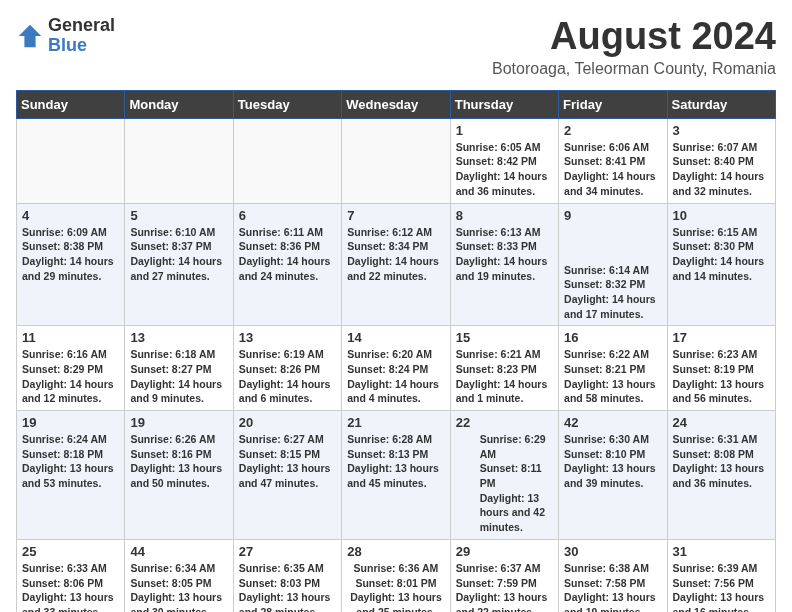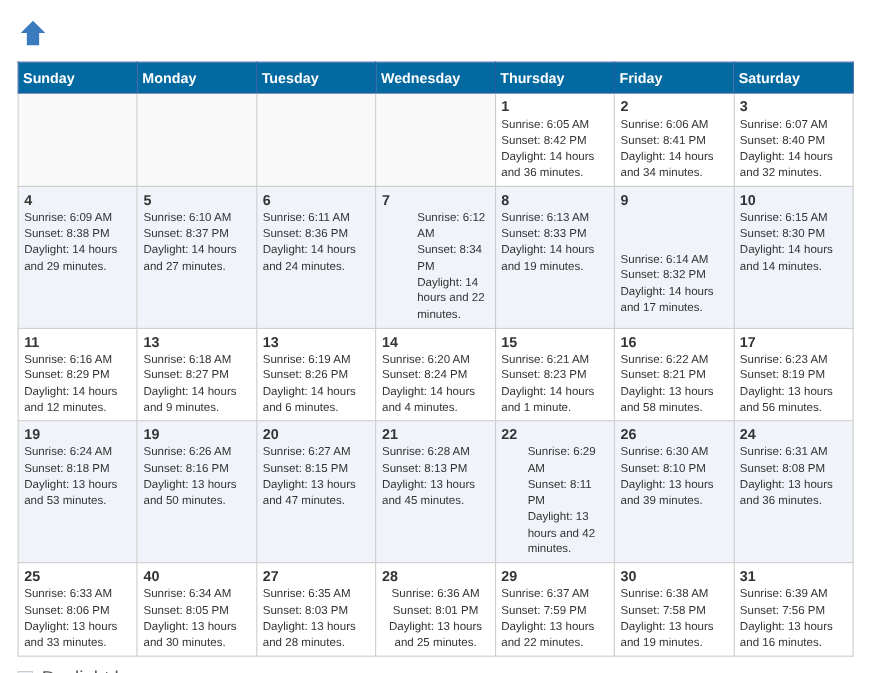--- a/index.html
+++ b/index.html
@@ -121,6 +121,10 @@
     <svg class="logo-icon" viewBox="0 0 40 40" xmlns="http://www.w3.org/2000/svg">
       <polygon points="20,4 36,20 28,20 28,36 12,36 12,20 4,20" fill="#3a7abf"></polygon>
     </svg>
+    <div class="logo-text">
+      <span class="logo-general">General</span>
+      <span class="logo-blue">Blue</span>
+    </div>
   </div>
 </div>
 

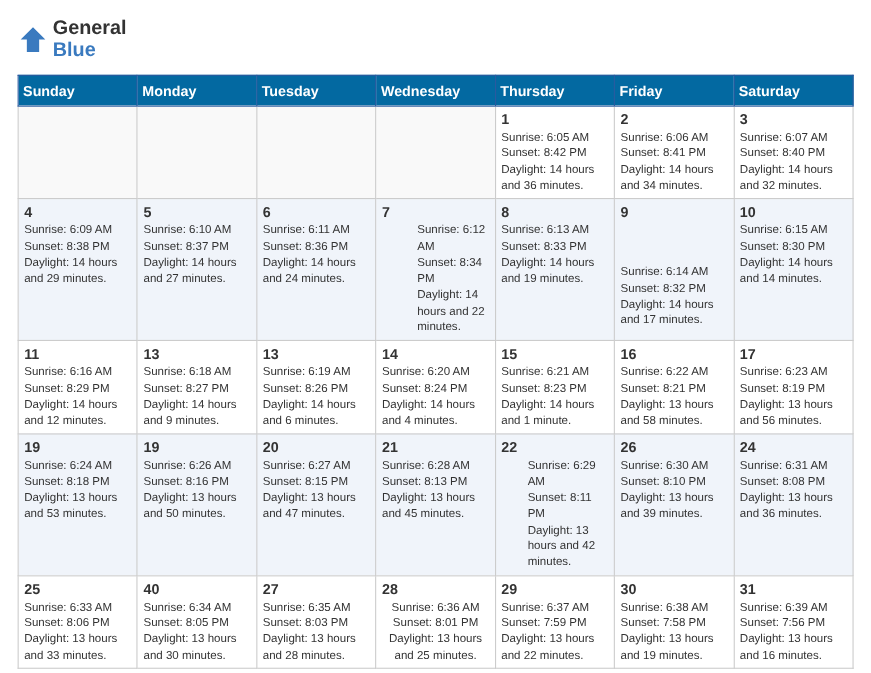--- a/index.html
+++ b/index.html
@@ -126,6 +126,10 @@
       <span class="logo-blue">Blue</span>
     </div>
   </div>
+  <div class="title-area">
+    <div class="month-year">August 2024</div>
+    <div class="location">Botoroaga, Teleorman County, Romania</div>
+  </div>
 </div>
 
 <table class="calendar-table">

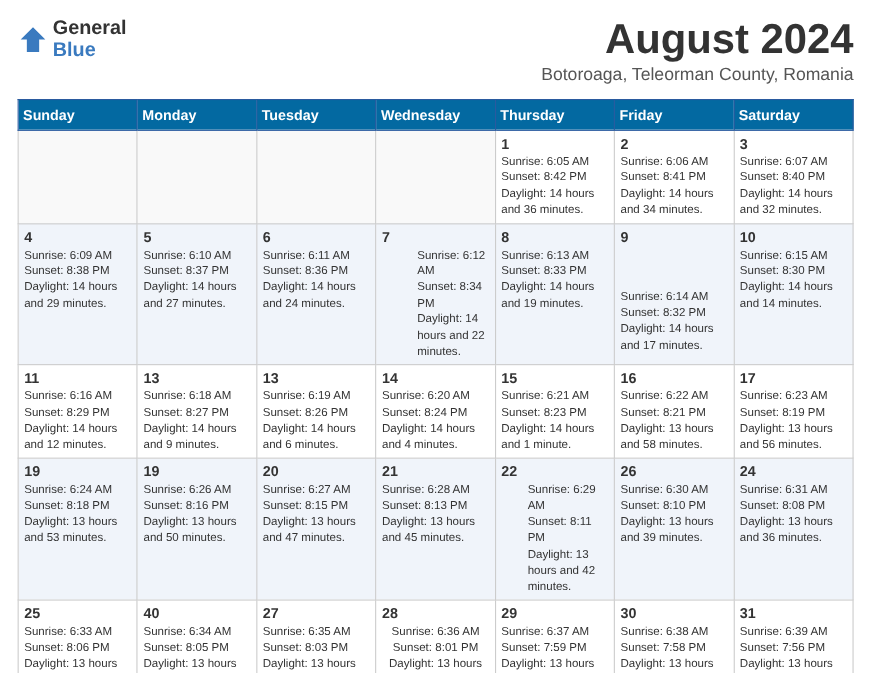--- a/index.html
+++ b/index.html
@@ -60,7 +60,7 @@
       font-size: 11px;
     }
     .calendar-table th {
-      background: #0369a1;
+      background: #404040;
       color: #fff;
       padding: 6px 4px;
       text-align: left;

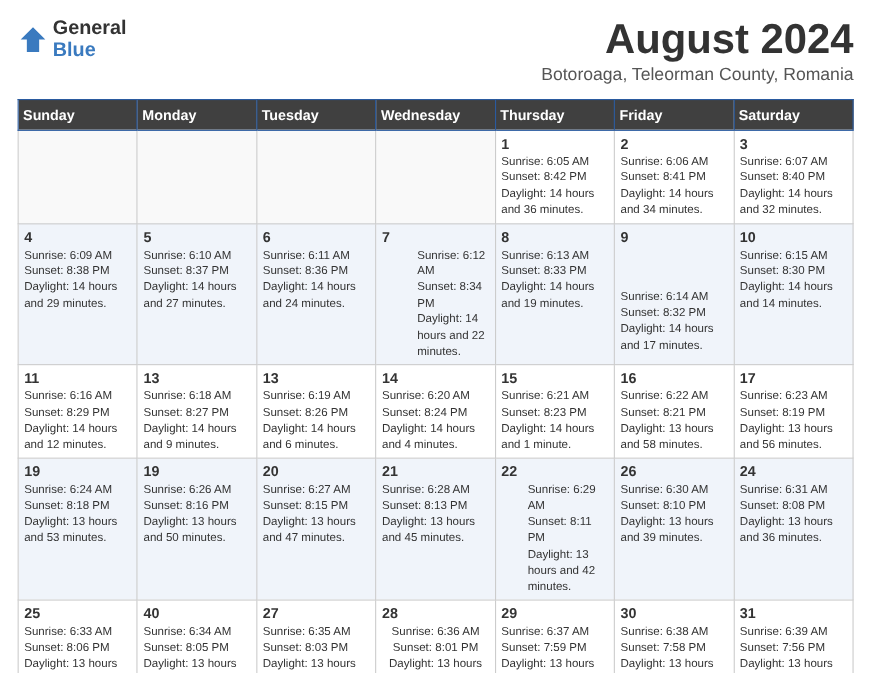--- a/index.html
+++ b/index.html
@@ -93,6 +93,7 @@
       color: #333;
       font-size: 10.5px;
       line-height: 1.4;
+      font-weight: bold;
     }
     .empty-cell {
       background: #f9f9f9 !important;

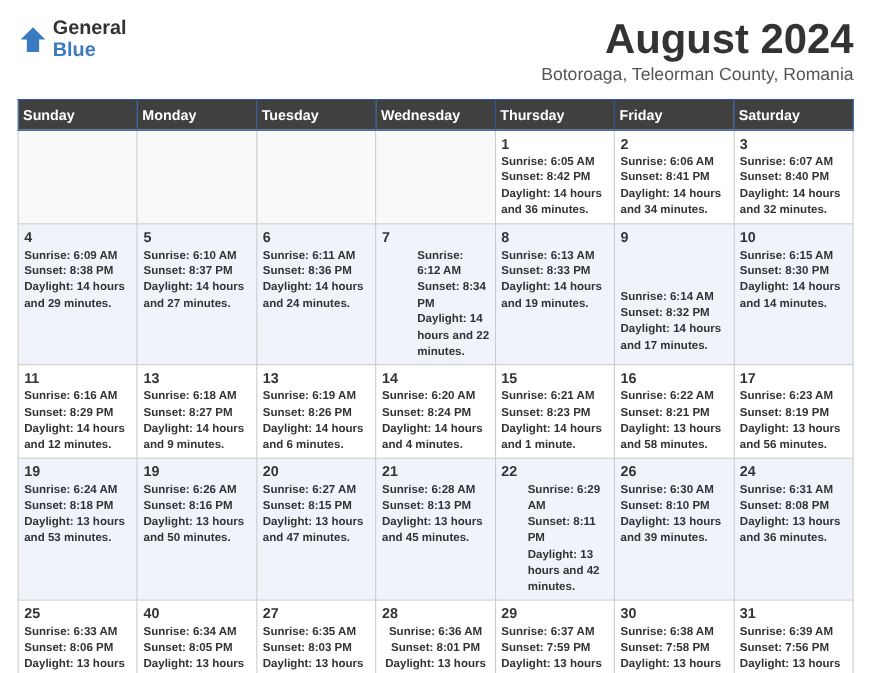--- a/index.html
+++ b/index.html
@@ -191,7 +191,7 @@
         </td>
         <td>
           <span class="day-number">7</span>
-          <div class="day-info" style="white-space: pre-line; margin-left: 32px;">Sunrise: 6:12 AM
+          <div class="day-info" style="white-space: pre-line;">Sunrise: 6:12 AM
 Sunset: 8:34 PM
 Daylight: 14 hours and 22 minutes.</div>
         </td>

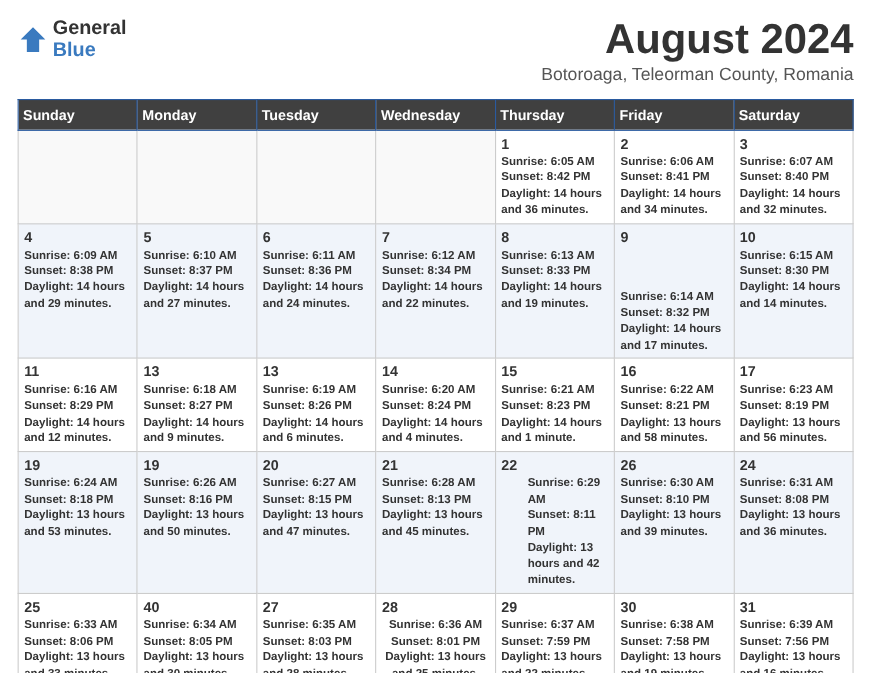--- a/index.html
+++ b/index.html
@@ -290,7 +290,7 @@
 Daylight: 13 hours and 42 minutes.</div>
         </td>
         <td>
-          <span class="day-number">26</span>
+          <span class="day-number">42</span>
           <div class="day-info" style="white-space: pre-line;">Sunrise: 6:30 AM
 Sunset: 8:10 PM
 Daylight: 13 hours and 39 minutes.</div>

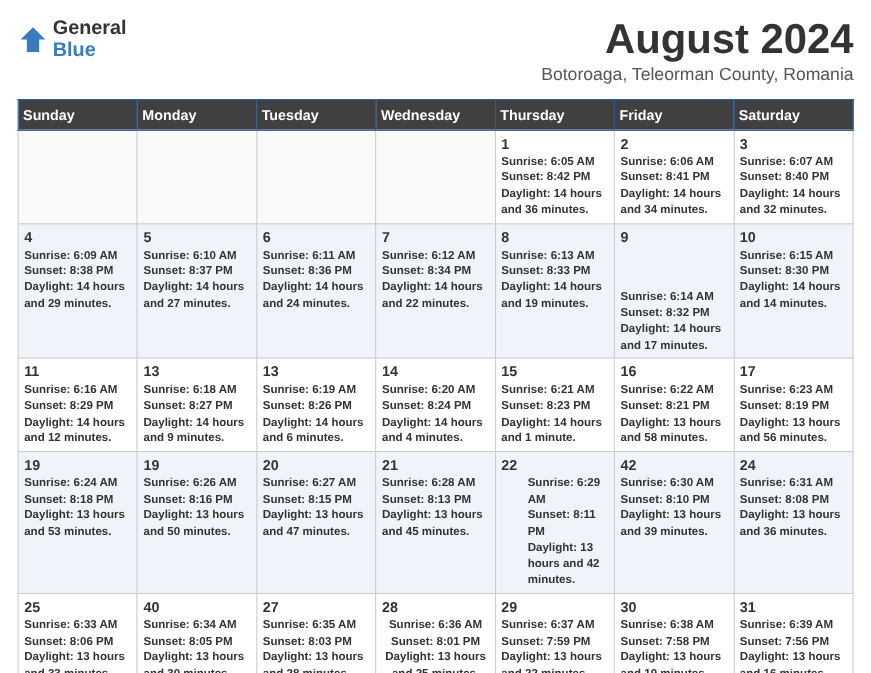--- a/index.html
+++ b/index.html
@@ -310,7 +310,7 @@
 Daylight: 13 hours and 33 minutes.</div>
         </td>
         <td>
-          <span class="day-number">40</span>
+          <span class="day-number">44</span>
           <div class="day-info" style="white-space: pre-line;">Sunrise: 6:34 AM
 Sunset: 8:05 PM
 Daylight: 13 hours and 30 minutes.</div>

